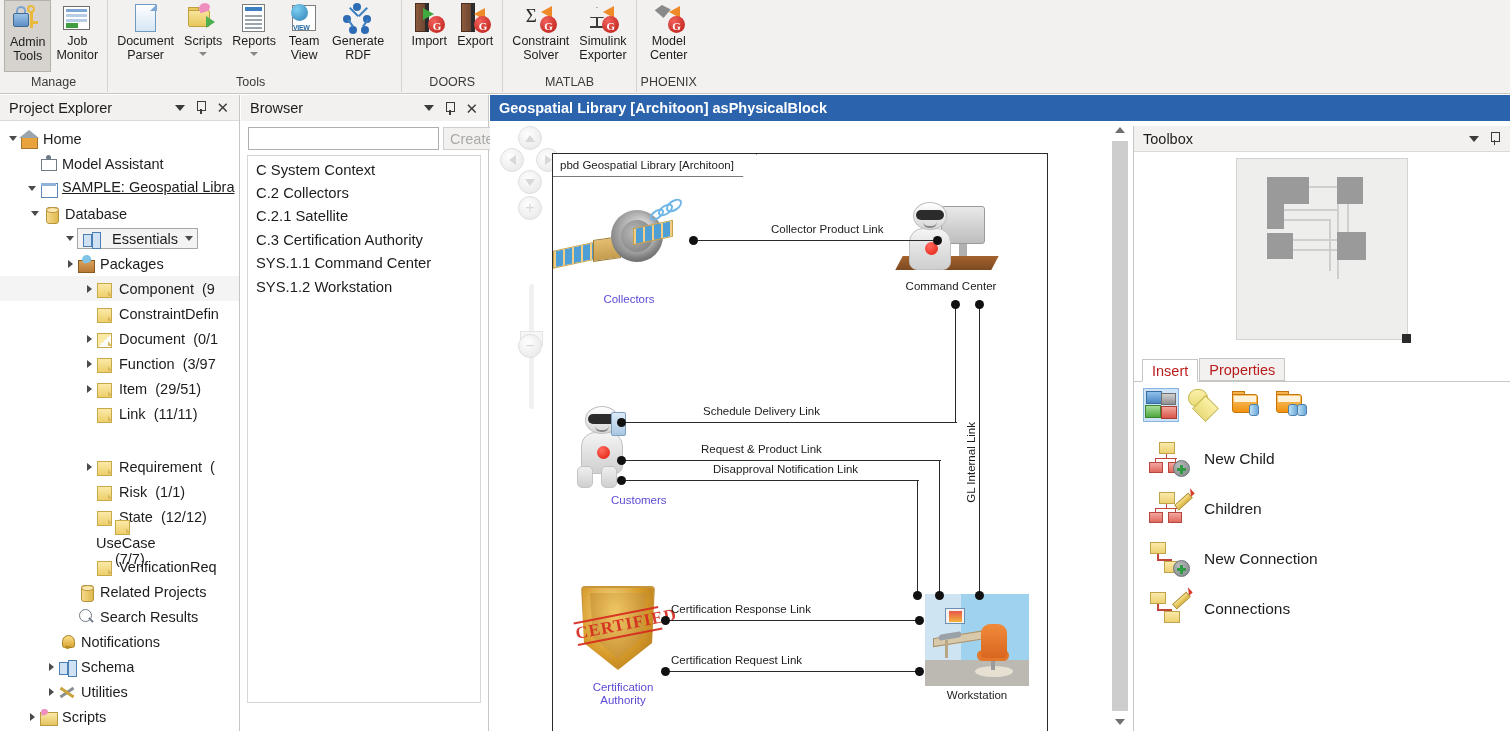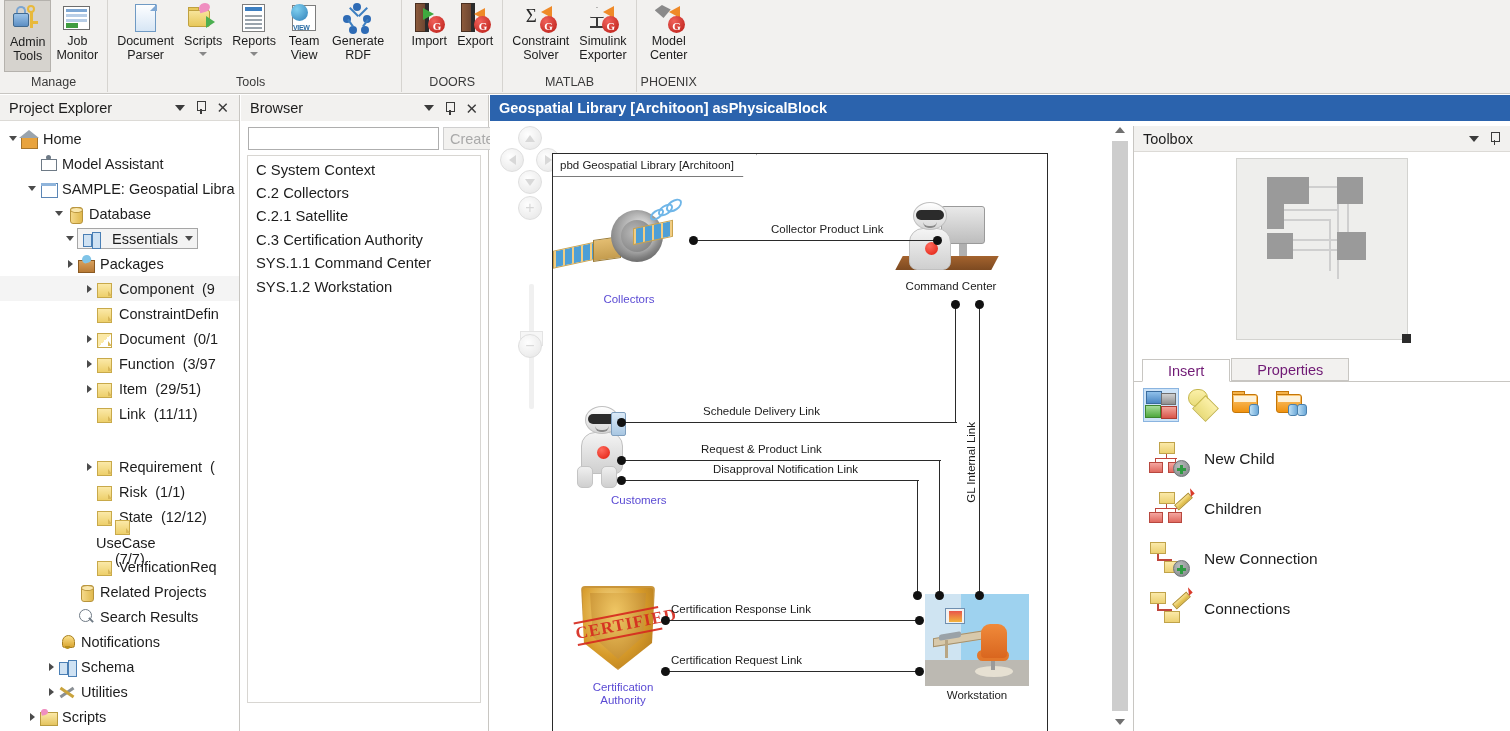--- a/index.html
+++ b/index.html
@@ -519,7 +519,7 @@
           <span class="tarrow exp">
             <i></i>
           </span>
-          <span style="display: flex; align-items: center;">
+          <span style="display: flex;  text-decoration: underline;">
             <span class="ticon i-grid"></span>
             <span class="tlabel">SAMPLE: Geospatial Libra</span>
           </span>

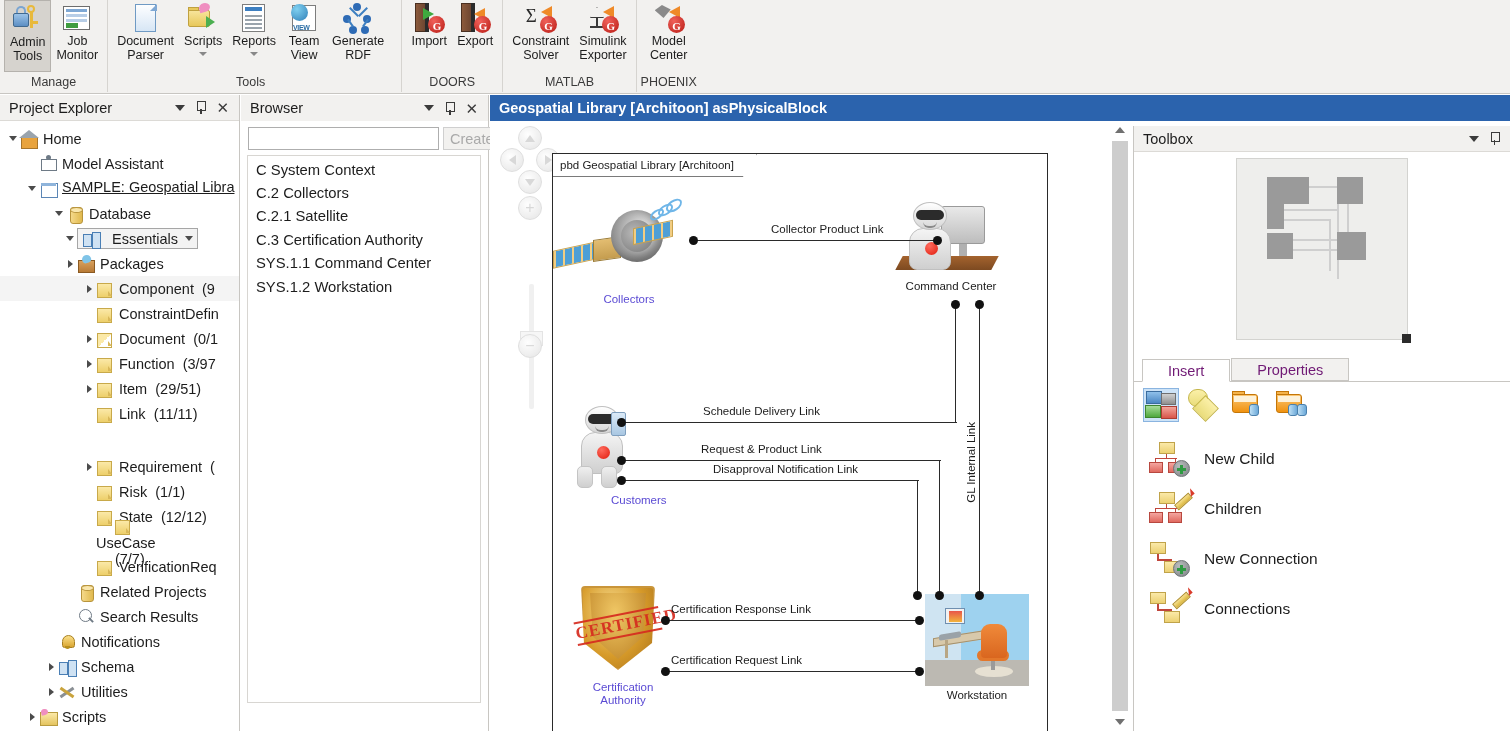--- a/index.html
+++ b/index.html
@@ -524,7 +524,7 @@
             <span class="tlabel">SAMPLE: Geospatial Libra</span>
           </span>
         </div>
-        <div class="tnode" style="padding-left: 52px; text-align: center;">
+        <div class="tnode" style="padding-left: 28px; text-align: center;">
           <span class="tarrow exp">
             <i></i>
           </span>

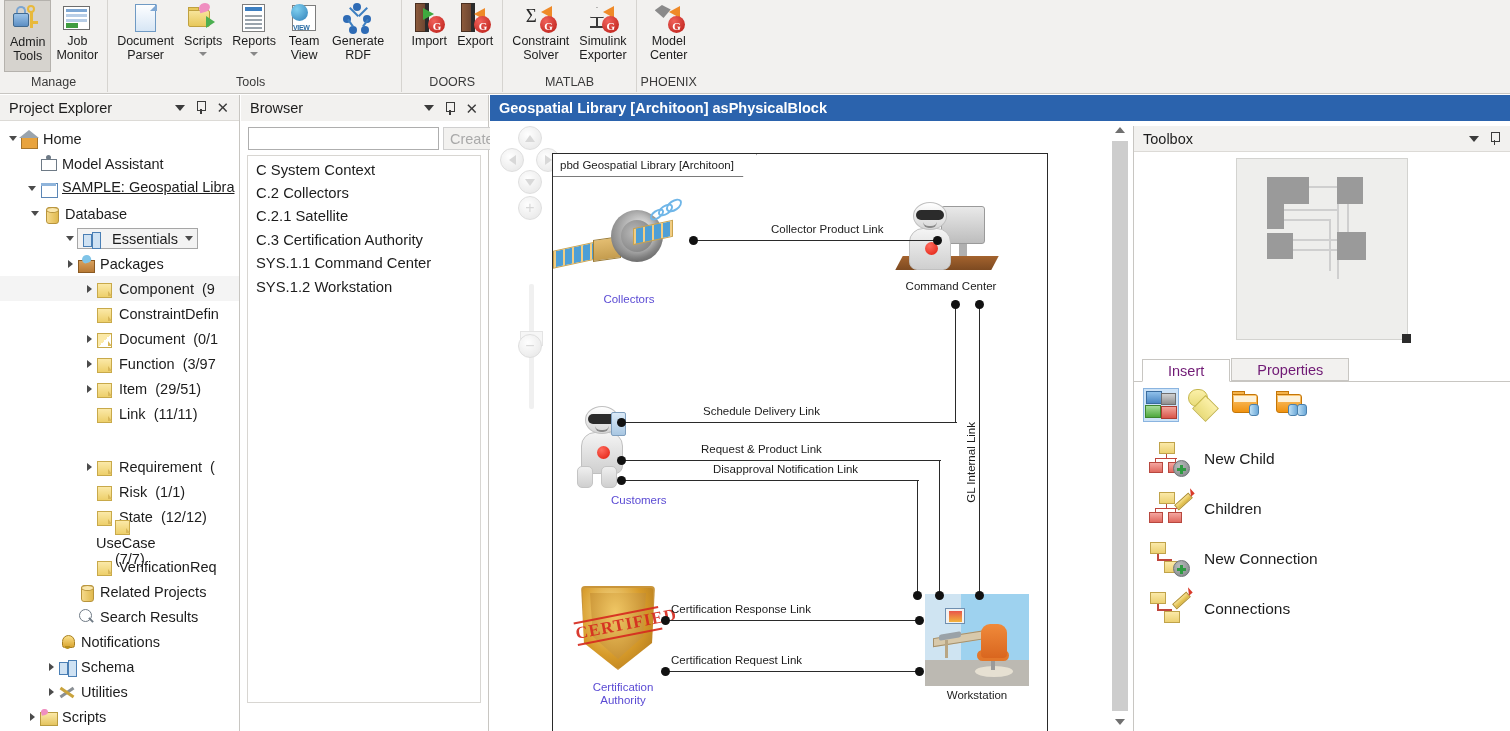--- a/index.html
+++ b/index.html
@@ -279,8 +279,8 @@
 
   .tabs { display:flex; align-items:flex-end; height:25px; padding-left:8px;
           border-bottom:1px solid #c8c6c2; background:#ffffff; }
-  .tab { height:23px; padding:0 25px; display:flex; align-items:center; font-size:14.5px;
-         border:1px solid #c8c6c2; background:#f2f1ef; color:#701a75; margin-right:1px; cursor:pointer; }
+  .tab { height:23px; padding:0 9px; display:flex; align-items:center; font-size:14.5px;
+         border:1px solid #c8c6c2; background:#f2f1ef; color:#b91c1c; margin-right:1px; cursor:pointer; }
   .tab.active { background:#ffffff; border-bottom:1px solid #ffffff; position:relative; top:1px; }
 
   .insert-strip { height:46px; display:flex; align-items:center; padding-left:9px; gap:8px; }

